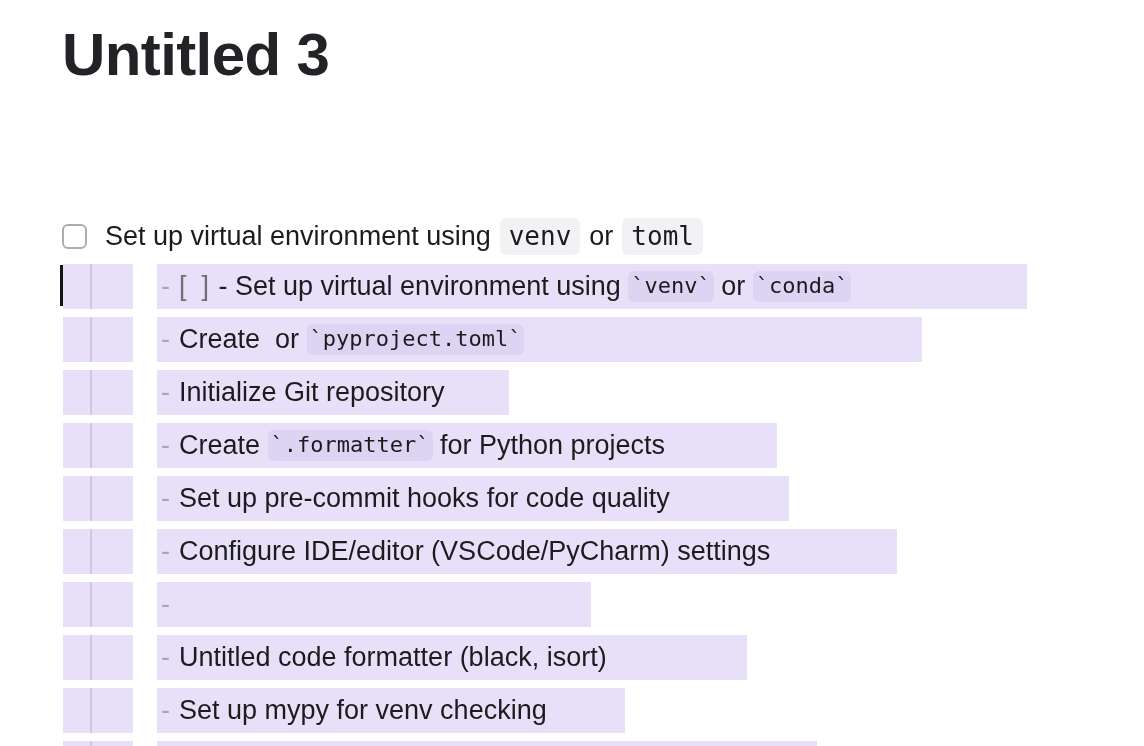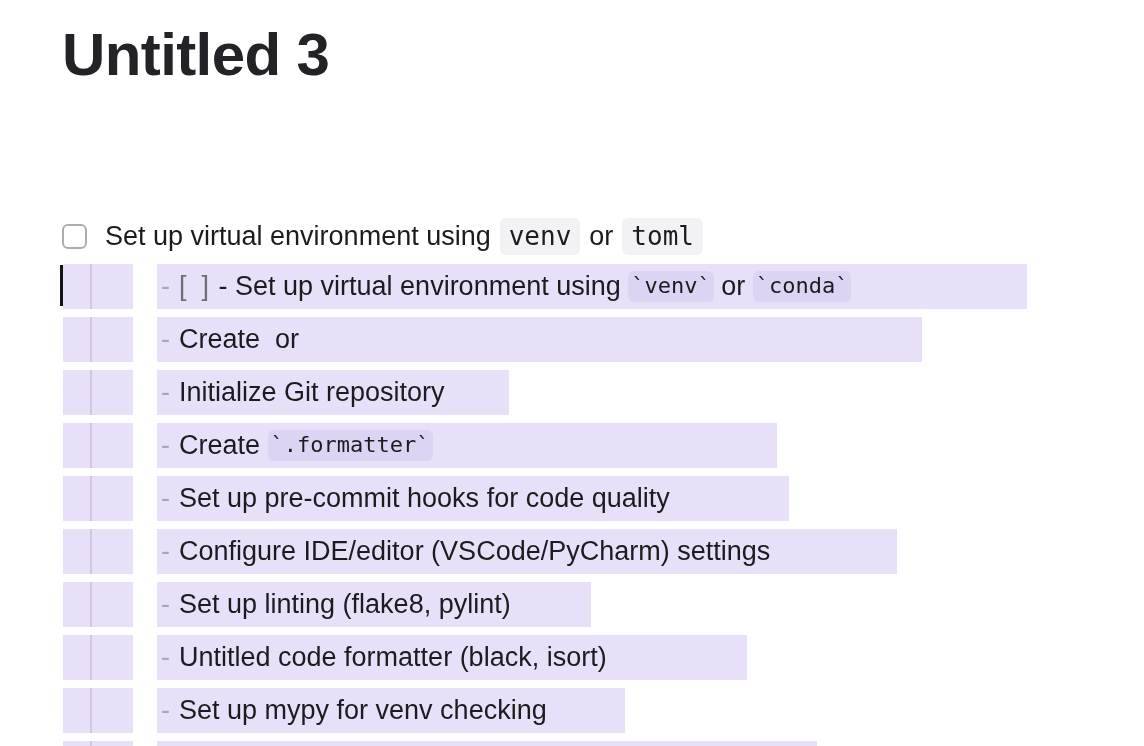--- a/index.html
+++ b/index.html
@@ -179,7 +179,7 @@
         <div class="gutter">
           <div class="gutter-rule"></div>
         </div>
-        <div class="sel" style="width: 765px;"><span class="bullet">-</span><span class="t">Create </span><span class="t"> or </span></div>
+        <div class="sel" style="width: 765px;"><span class="bullet">-</span><span class="t">Create </span><span class="t"> or </span><span class="code">`pyproject.toml`</span></div>
       </div>
       <div class="src-line">
         <div class="gutter">

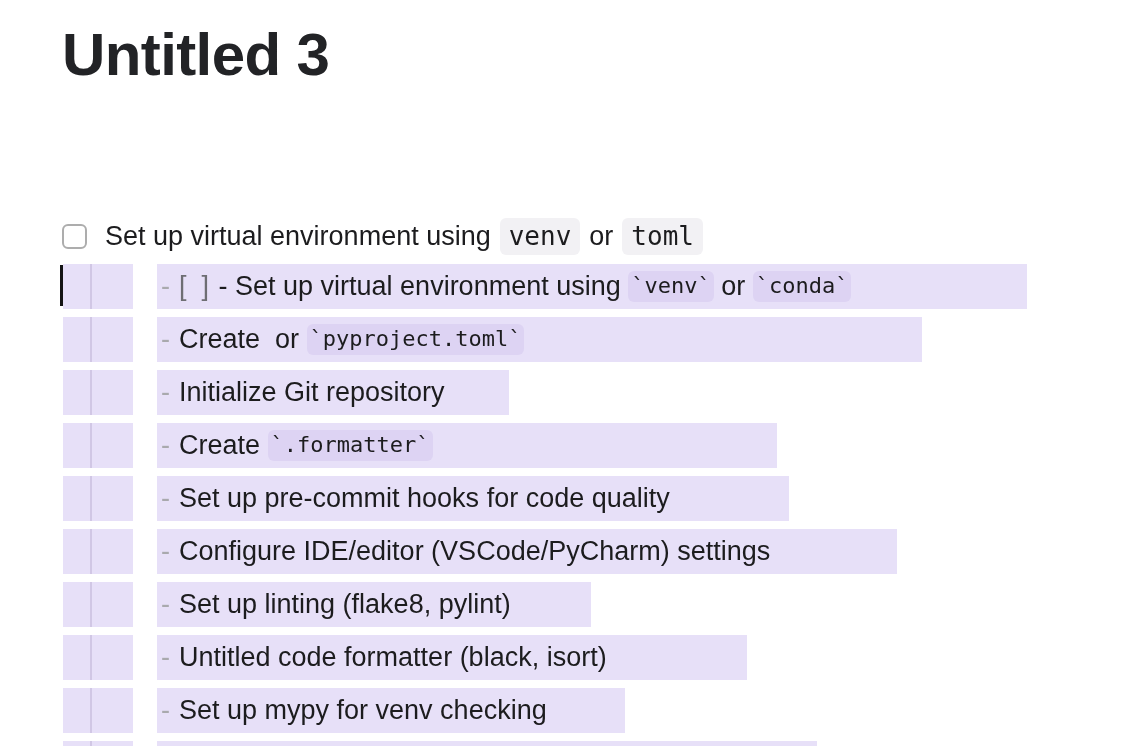--- a/index.html
+++ b/index.html
@@ -191,7 +191,7 @@
         <div class="gutter">
           <div class="gutter-rule"></div>
         </div>
-        <div class="sel" style="width: 620px;"><span class="bullet">-</span><span class="t">Create </span><span class="code">`.formatter`</span></div>
+        <div class="sel" style="width: 620px;"><span class="bullet">-</span><span class="t">Create </span><span class="code">`.formatter`</span><span class="t"> for Python projects</span></div>
       </div>
       <div class="src-line">
         <div class="gutter">

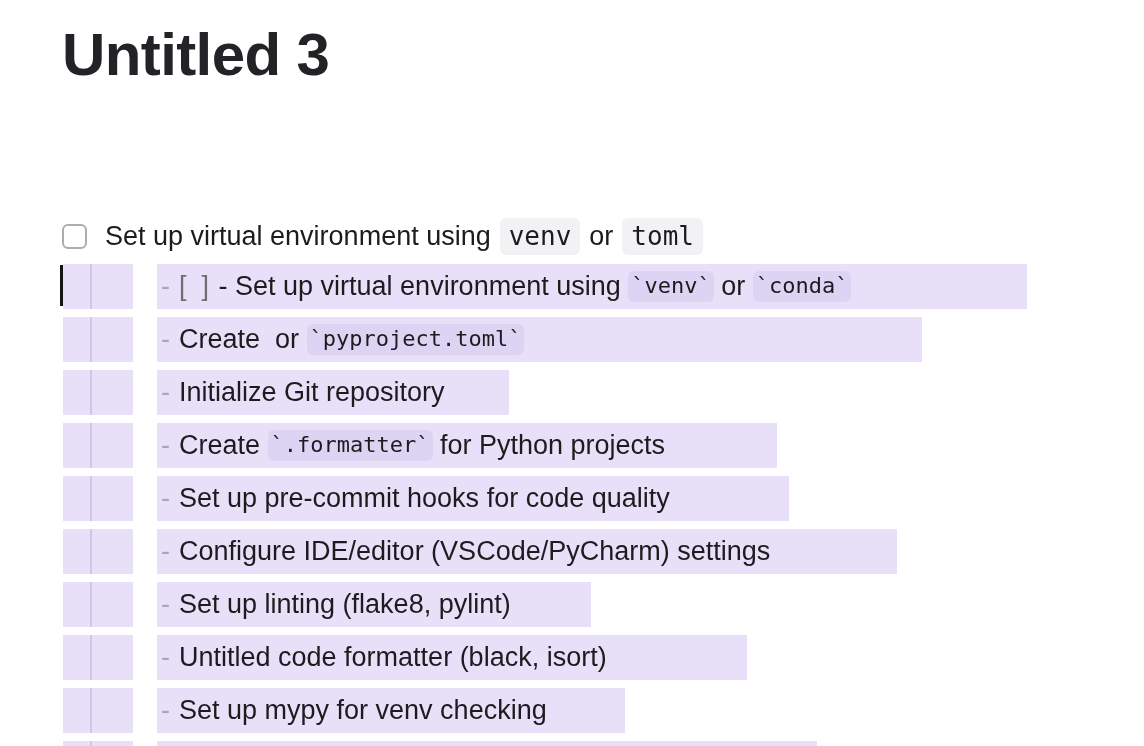--- a/index.html
+++ b/index.html
@@ -209,7 +209,7 @@
         <div class="gutter">
           <div class="gutter-rule"></div>
         </div>
-        <div class="sel" style="width: 434px;"><span class="bullet">-</span><span class="t">Set up linting (flake8, pylint)</span></div>
+        <div class="sel" style="width: 434px;"><span class="bullet">-</span></div>
       </div>
       <div class="src-line">
         <div class="gutter">

